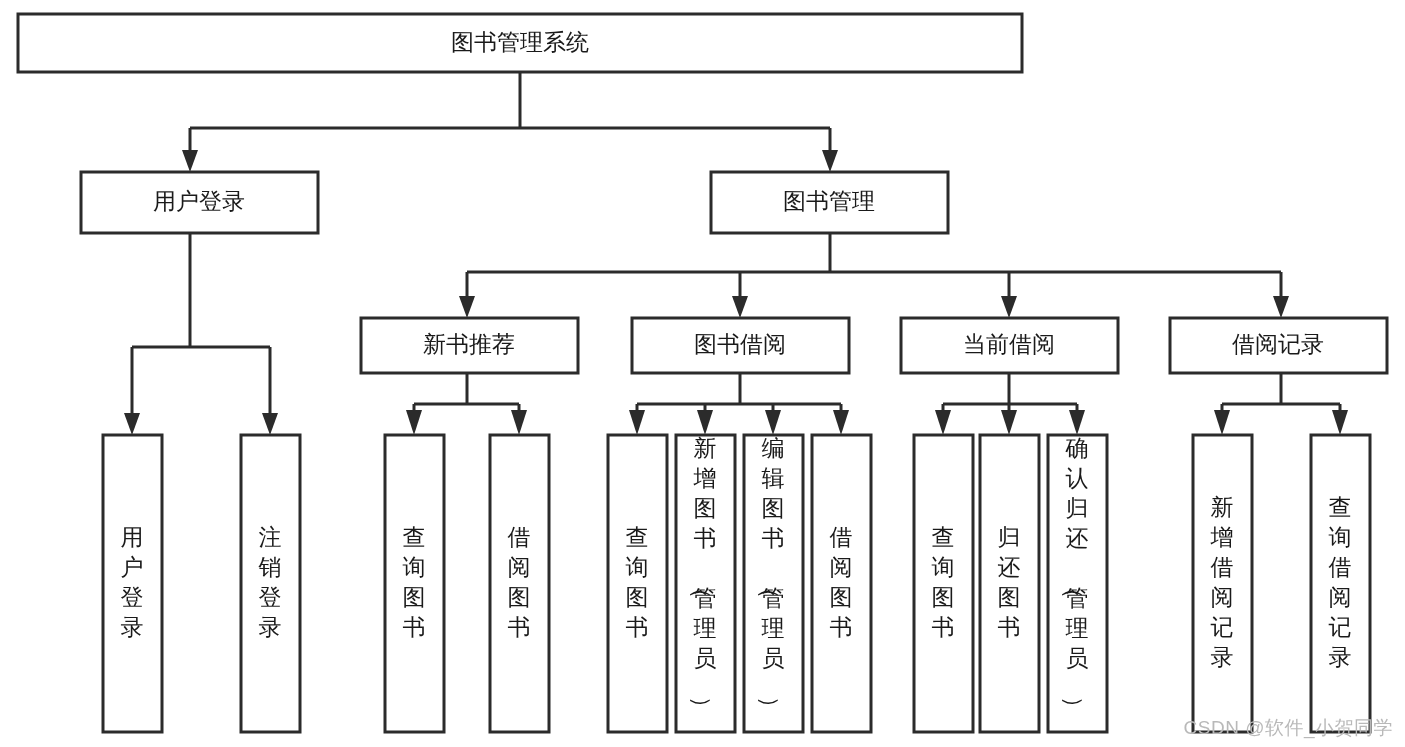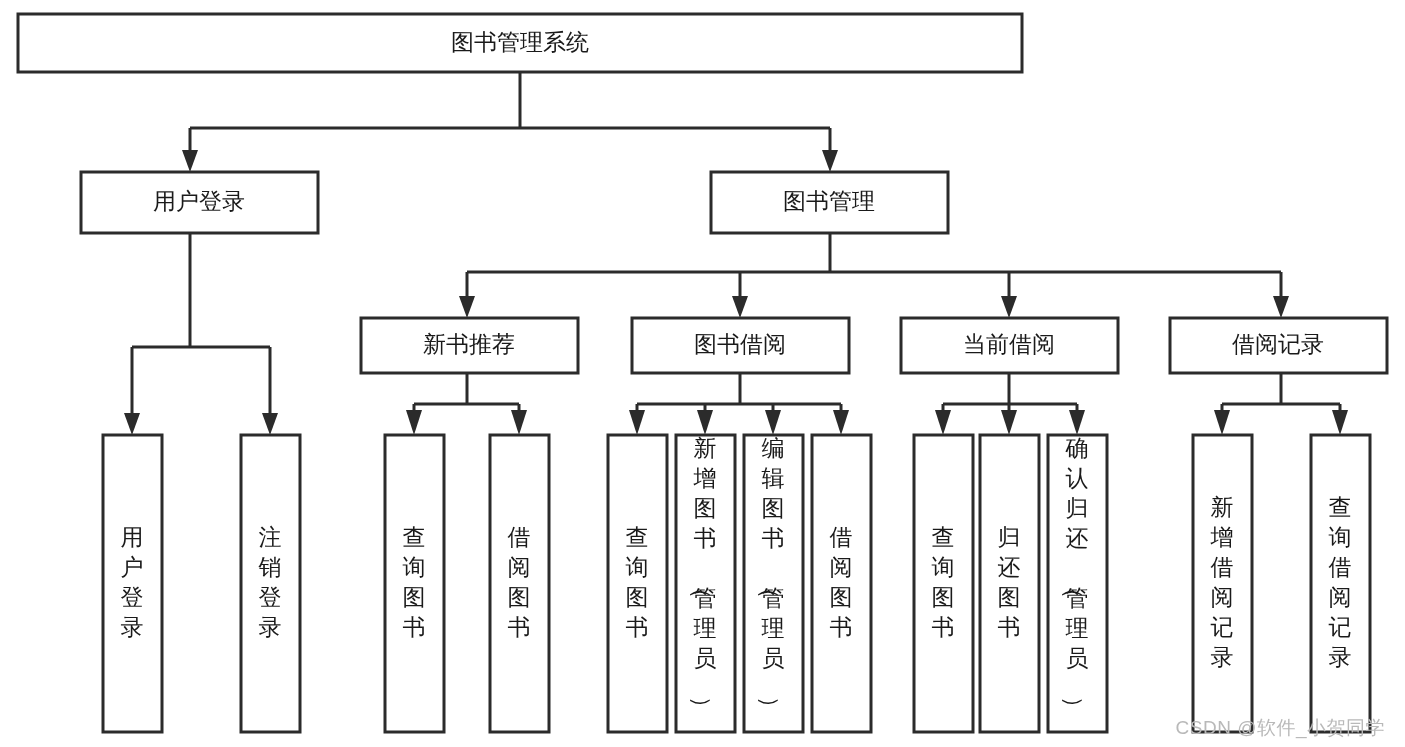--- a/index.html
+++ b/index.html
@@ -58,7 +58,7 @@
   }
   .watermark-text {
     position: absolute;
-    right: 20px;
+    right: 12px;
     bottom: 6px;
     font-family: "Liberation Sans", "DejaVu Sans", sans-serif;
     font-size: 19px;

